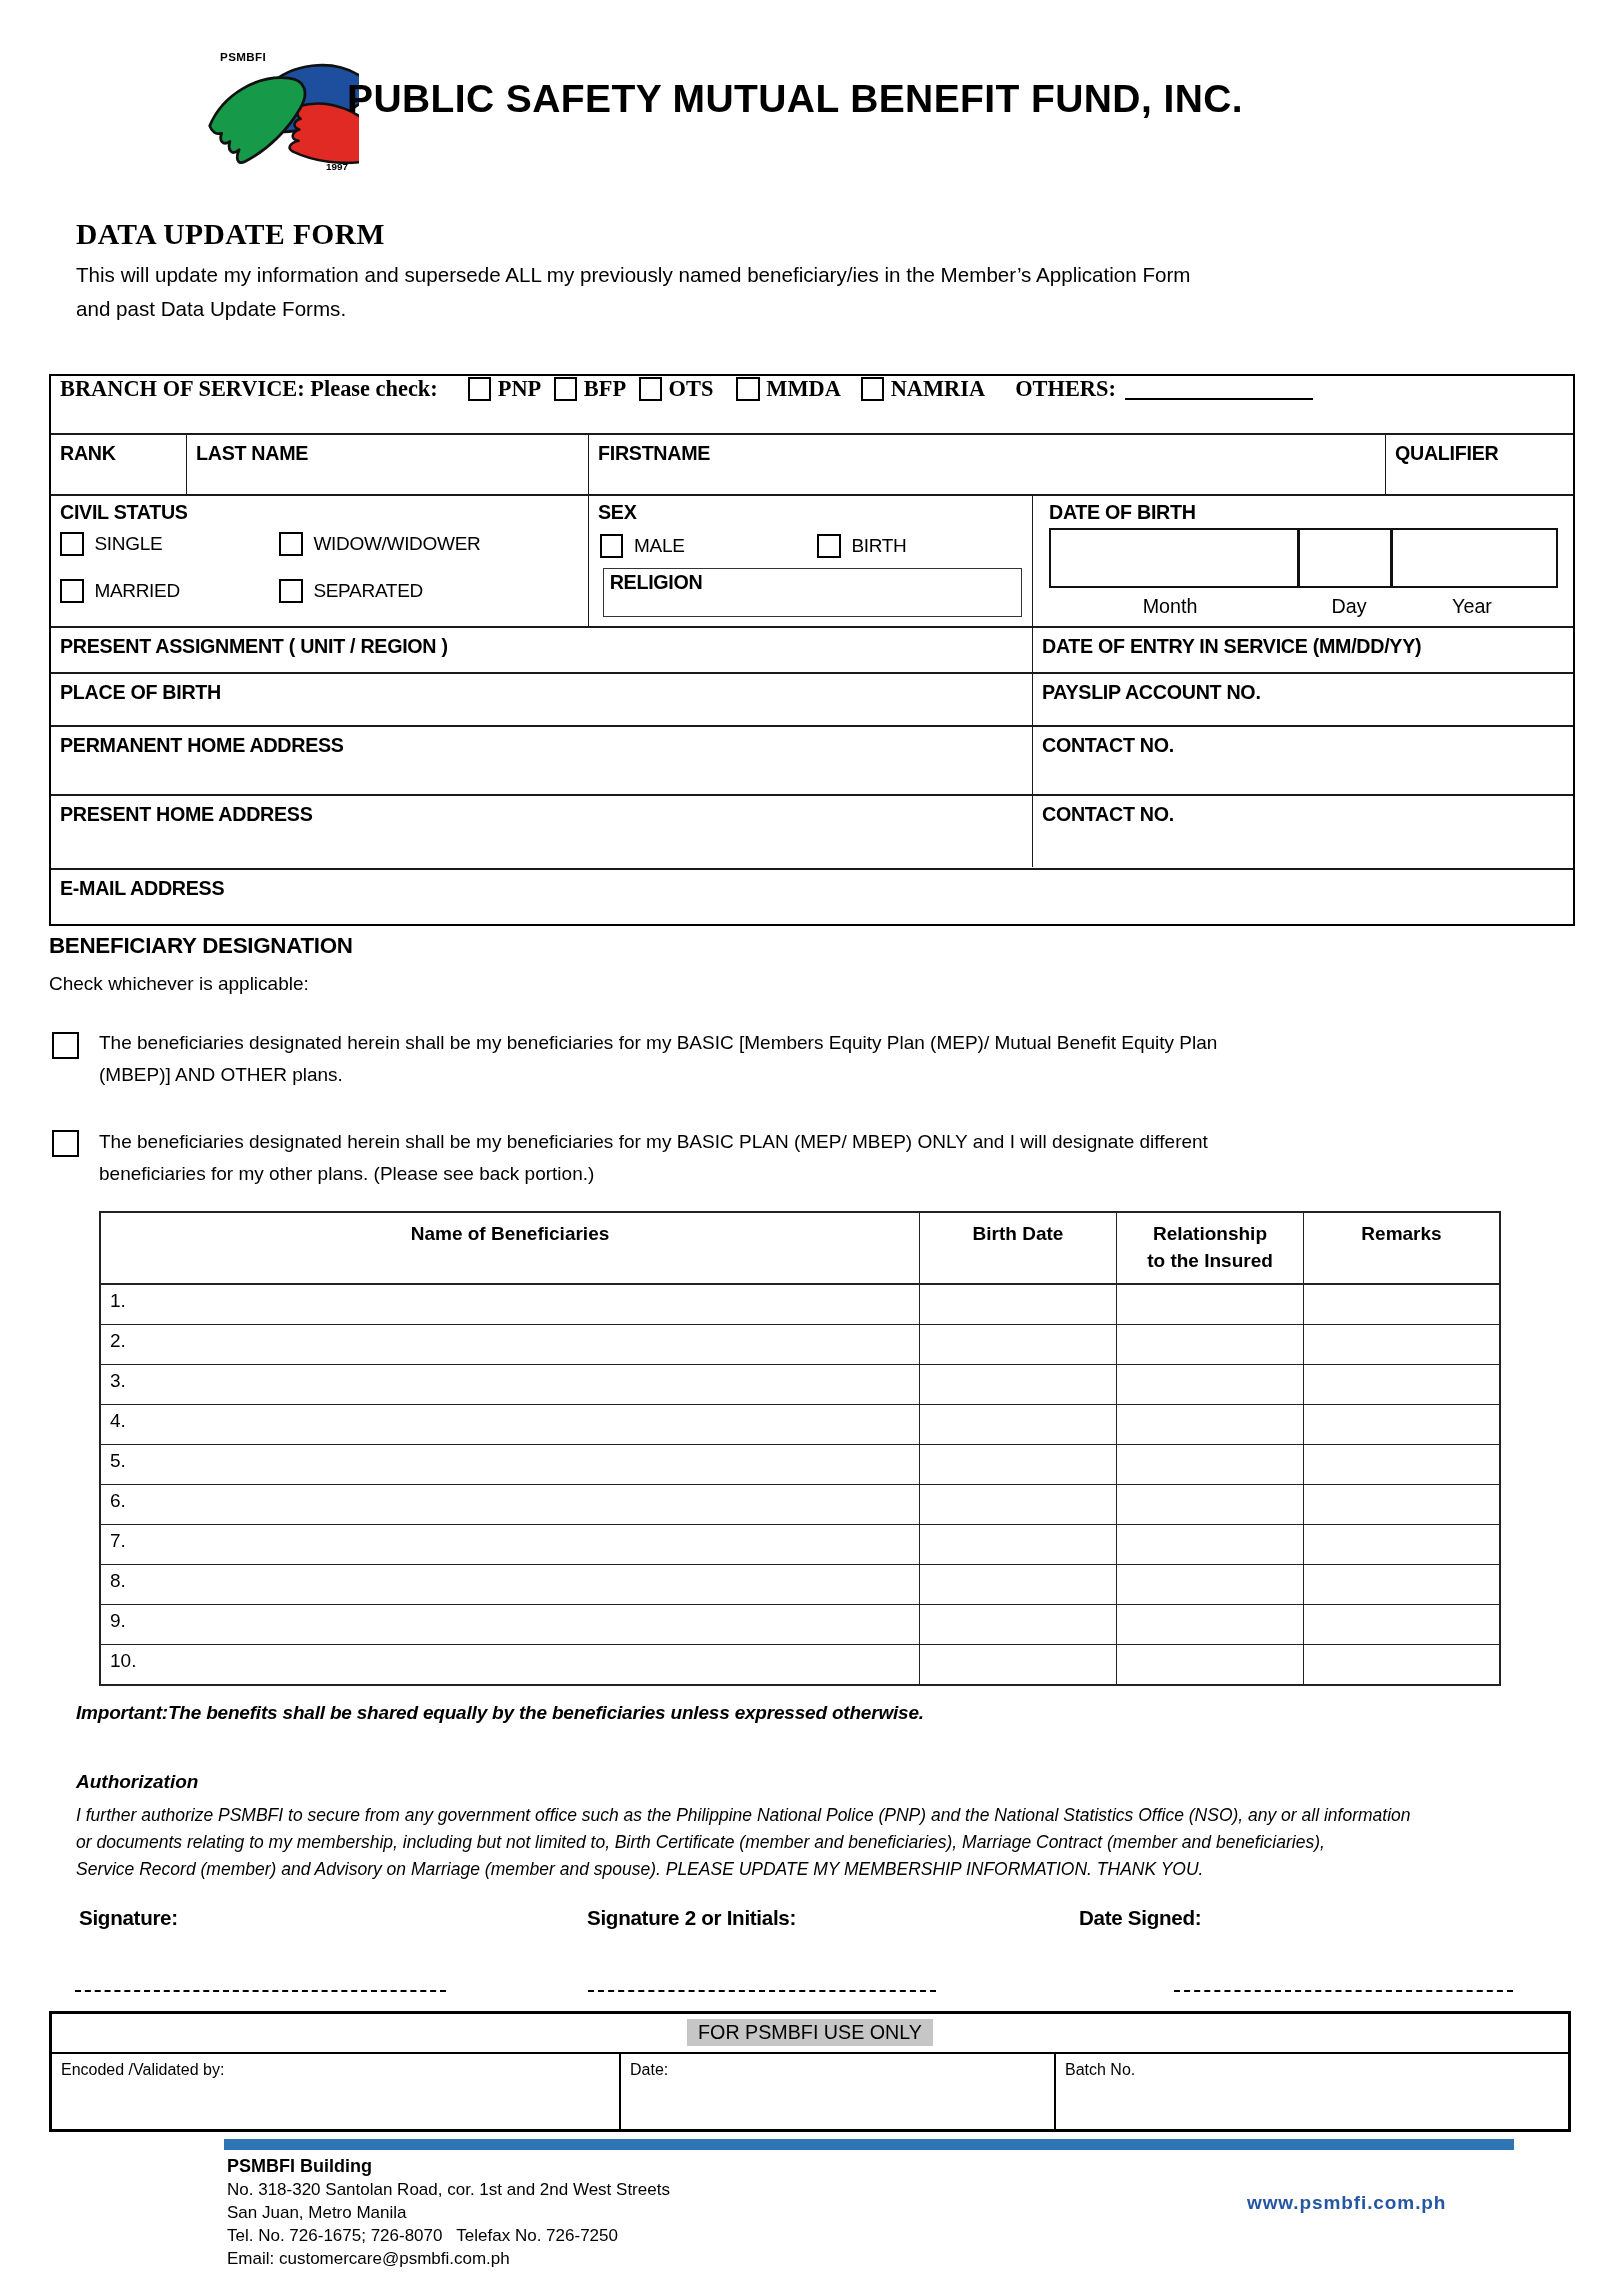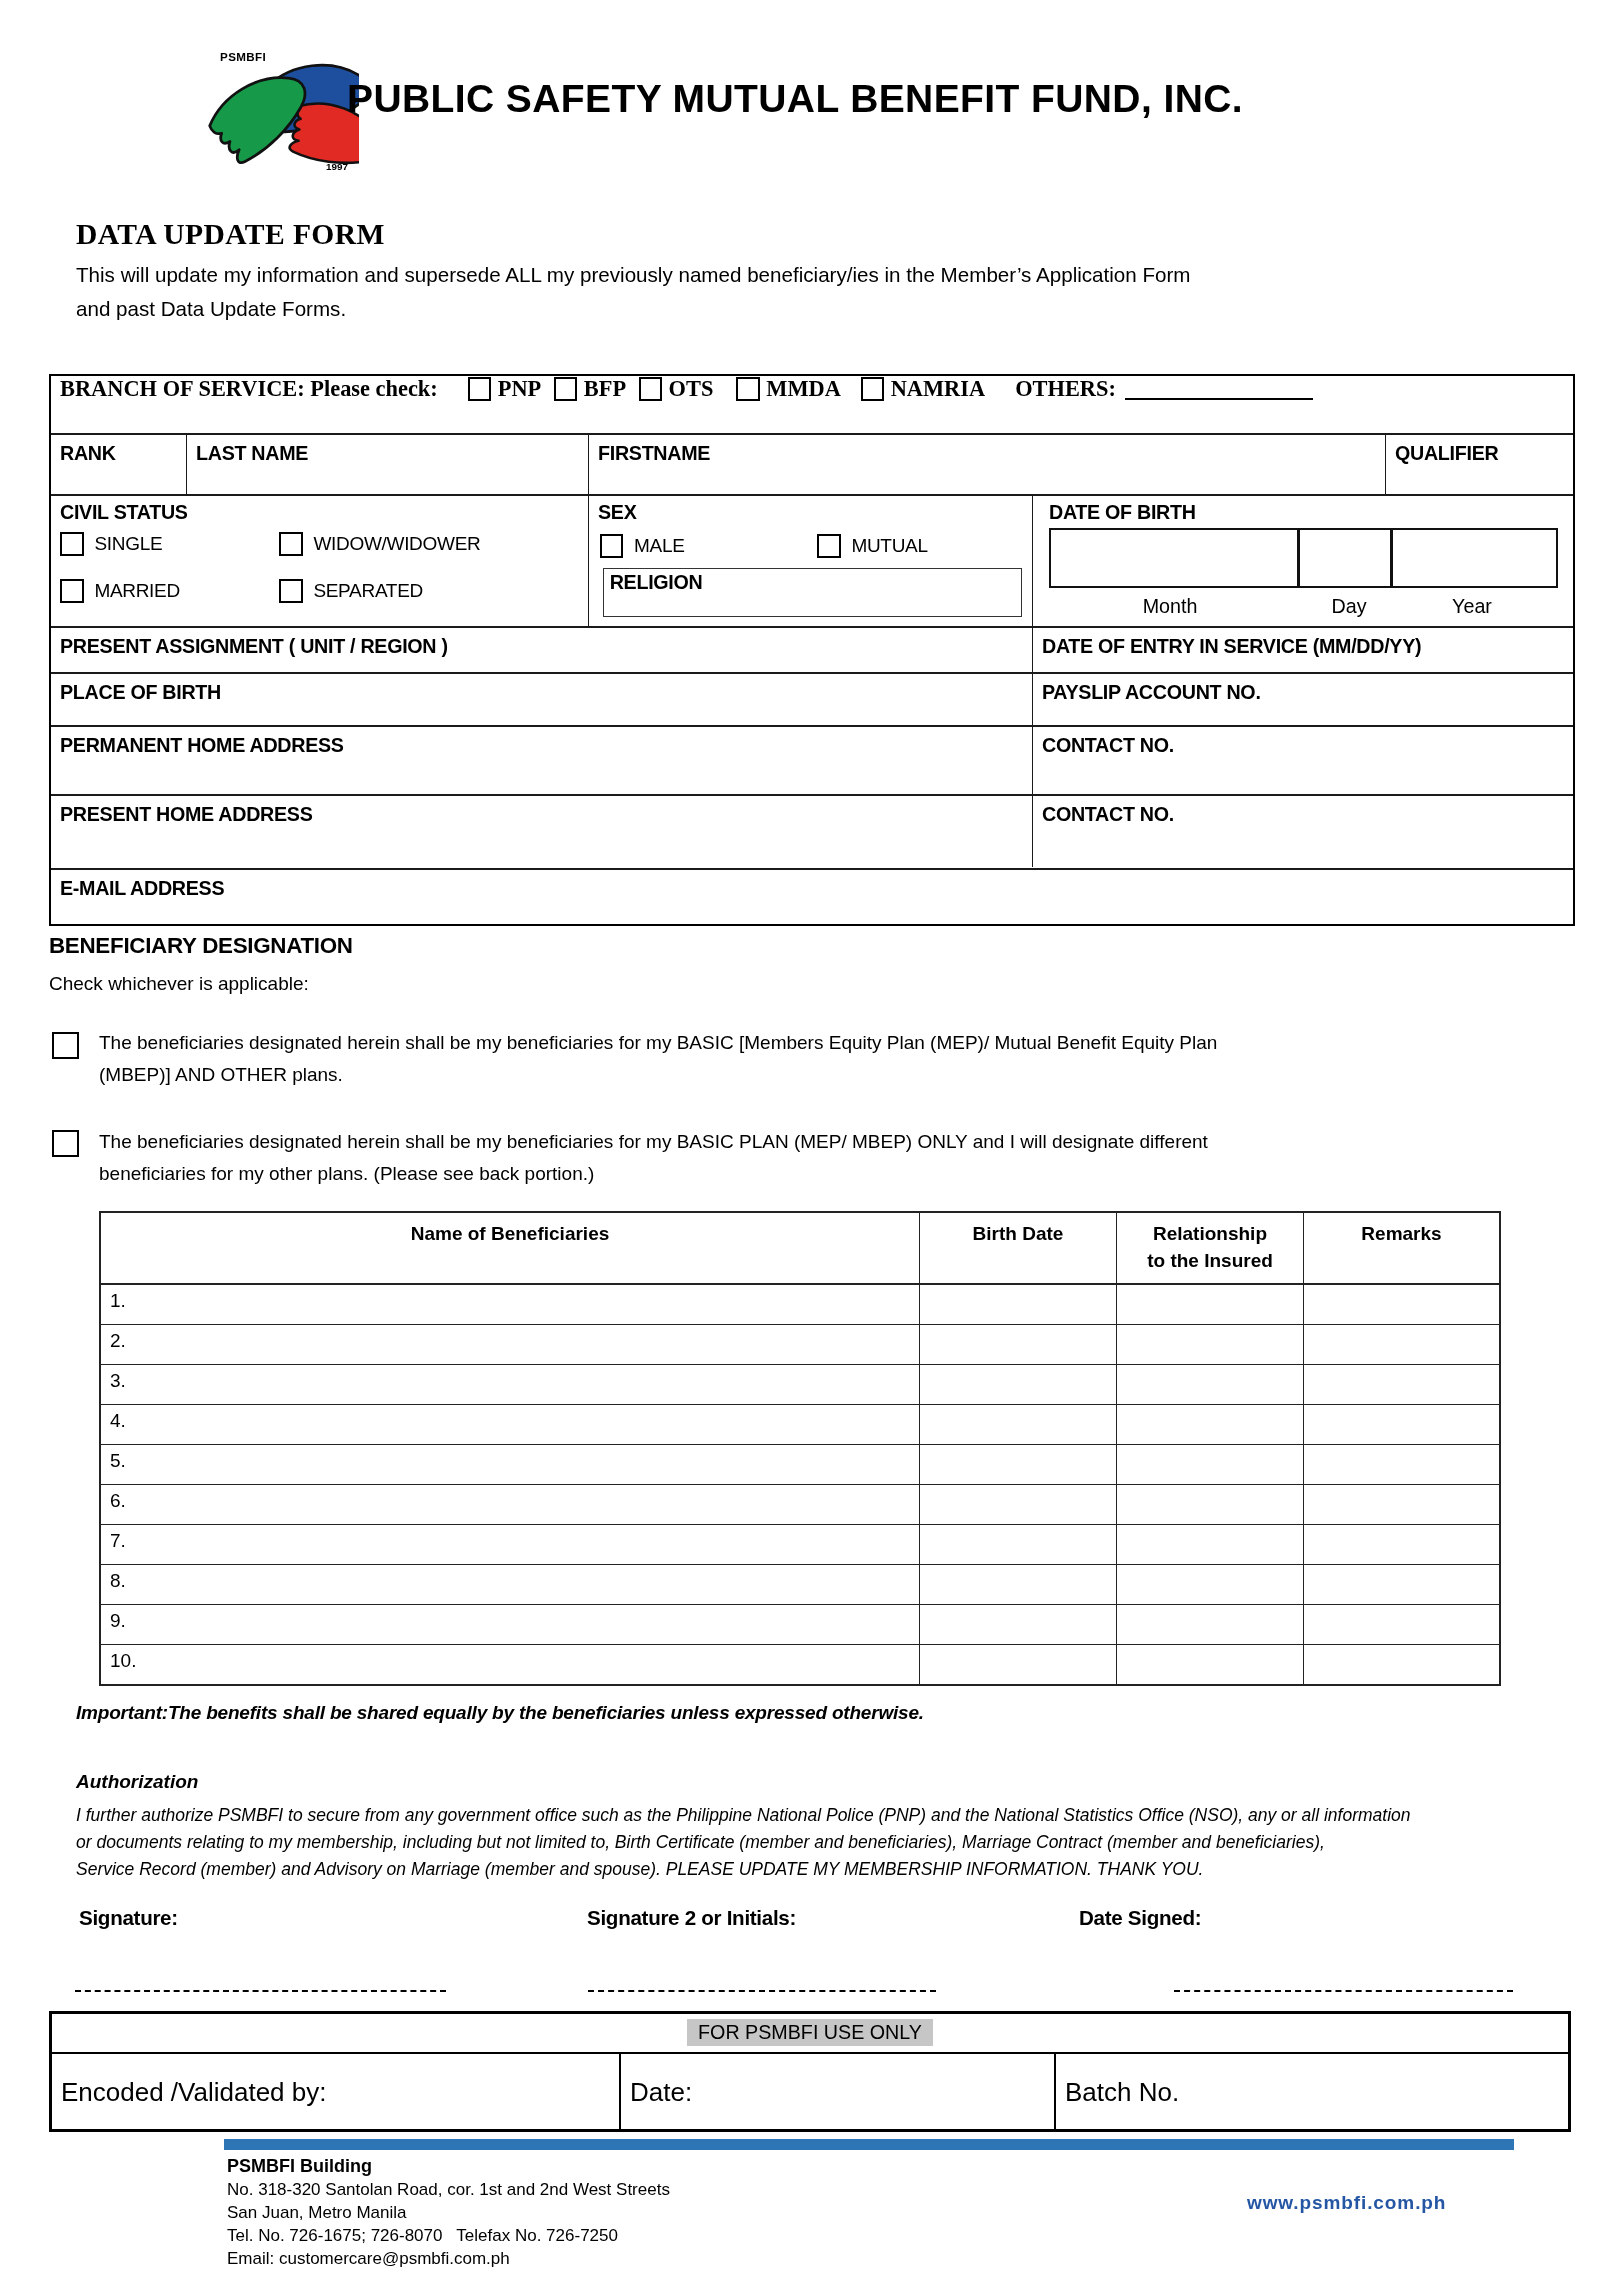--- a/index.html
+++ b/index.html
@@ -168,7 +168,7 @@
           </span>
         <span class="opt" style="left:228px;top:38px;">
           <span class="cb"></span>
-          <span>MUTUAL</span>
+          <span>BIRTH</span>
           </span>
         <div class="religion-box">
           <span class="lbl" style="padding:1.8px 5.4px;">RELIGION</span>

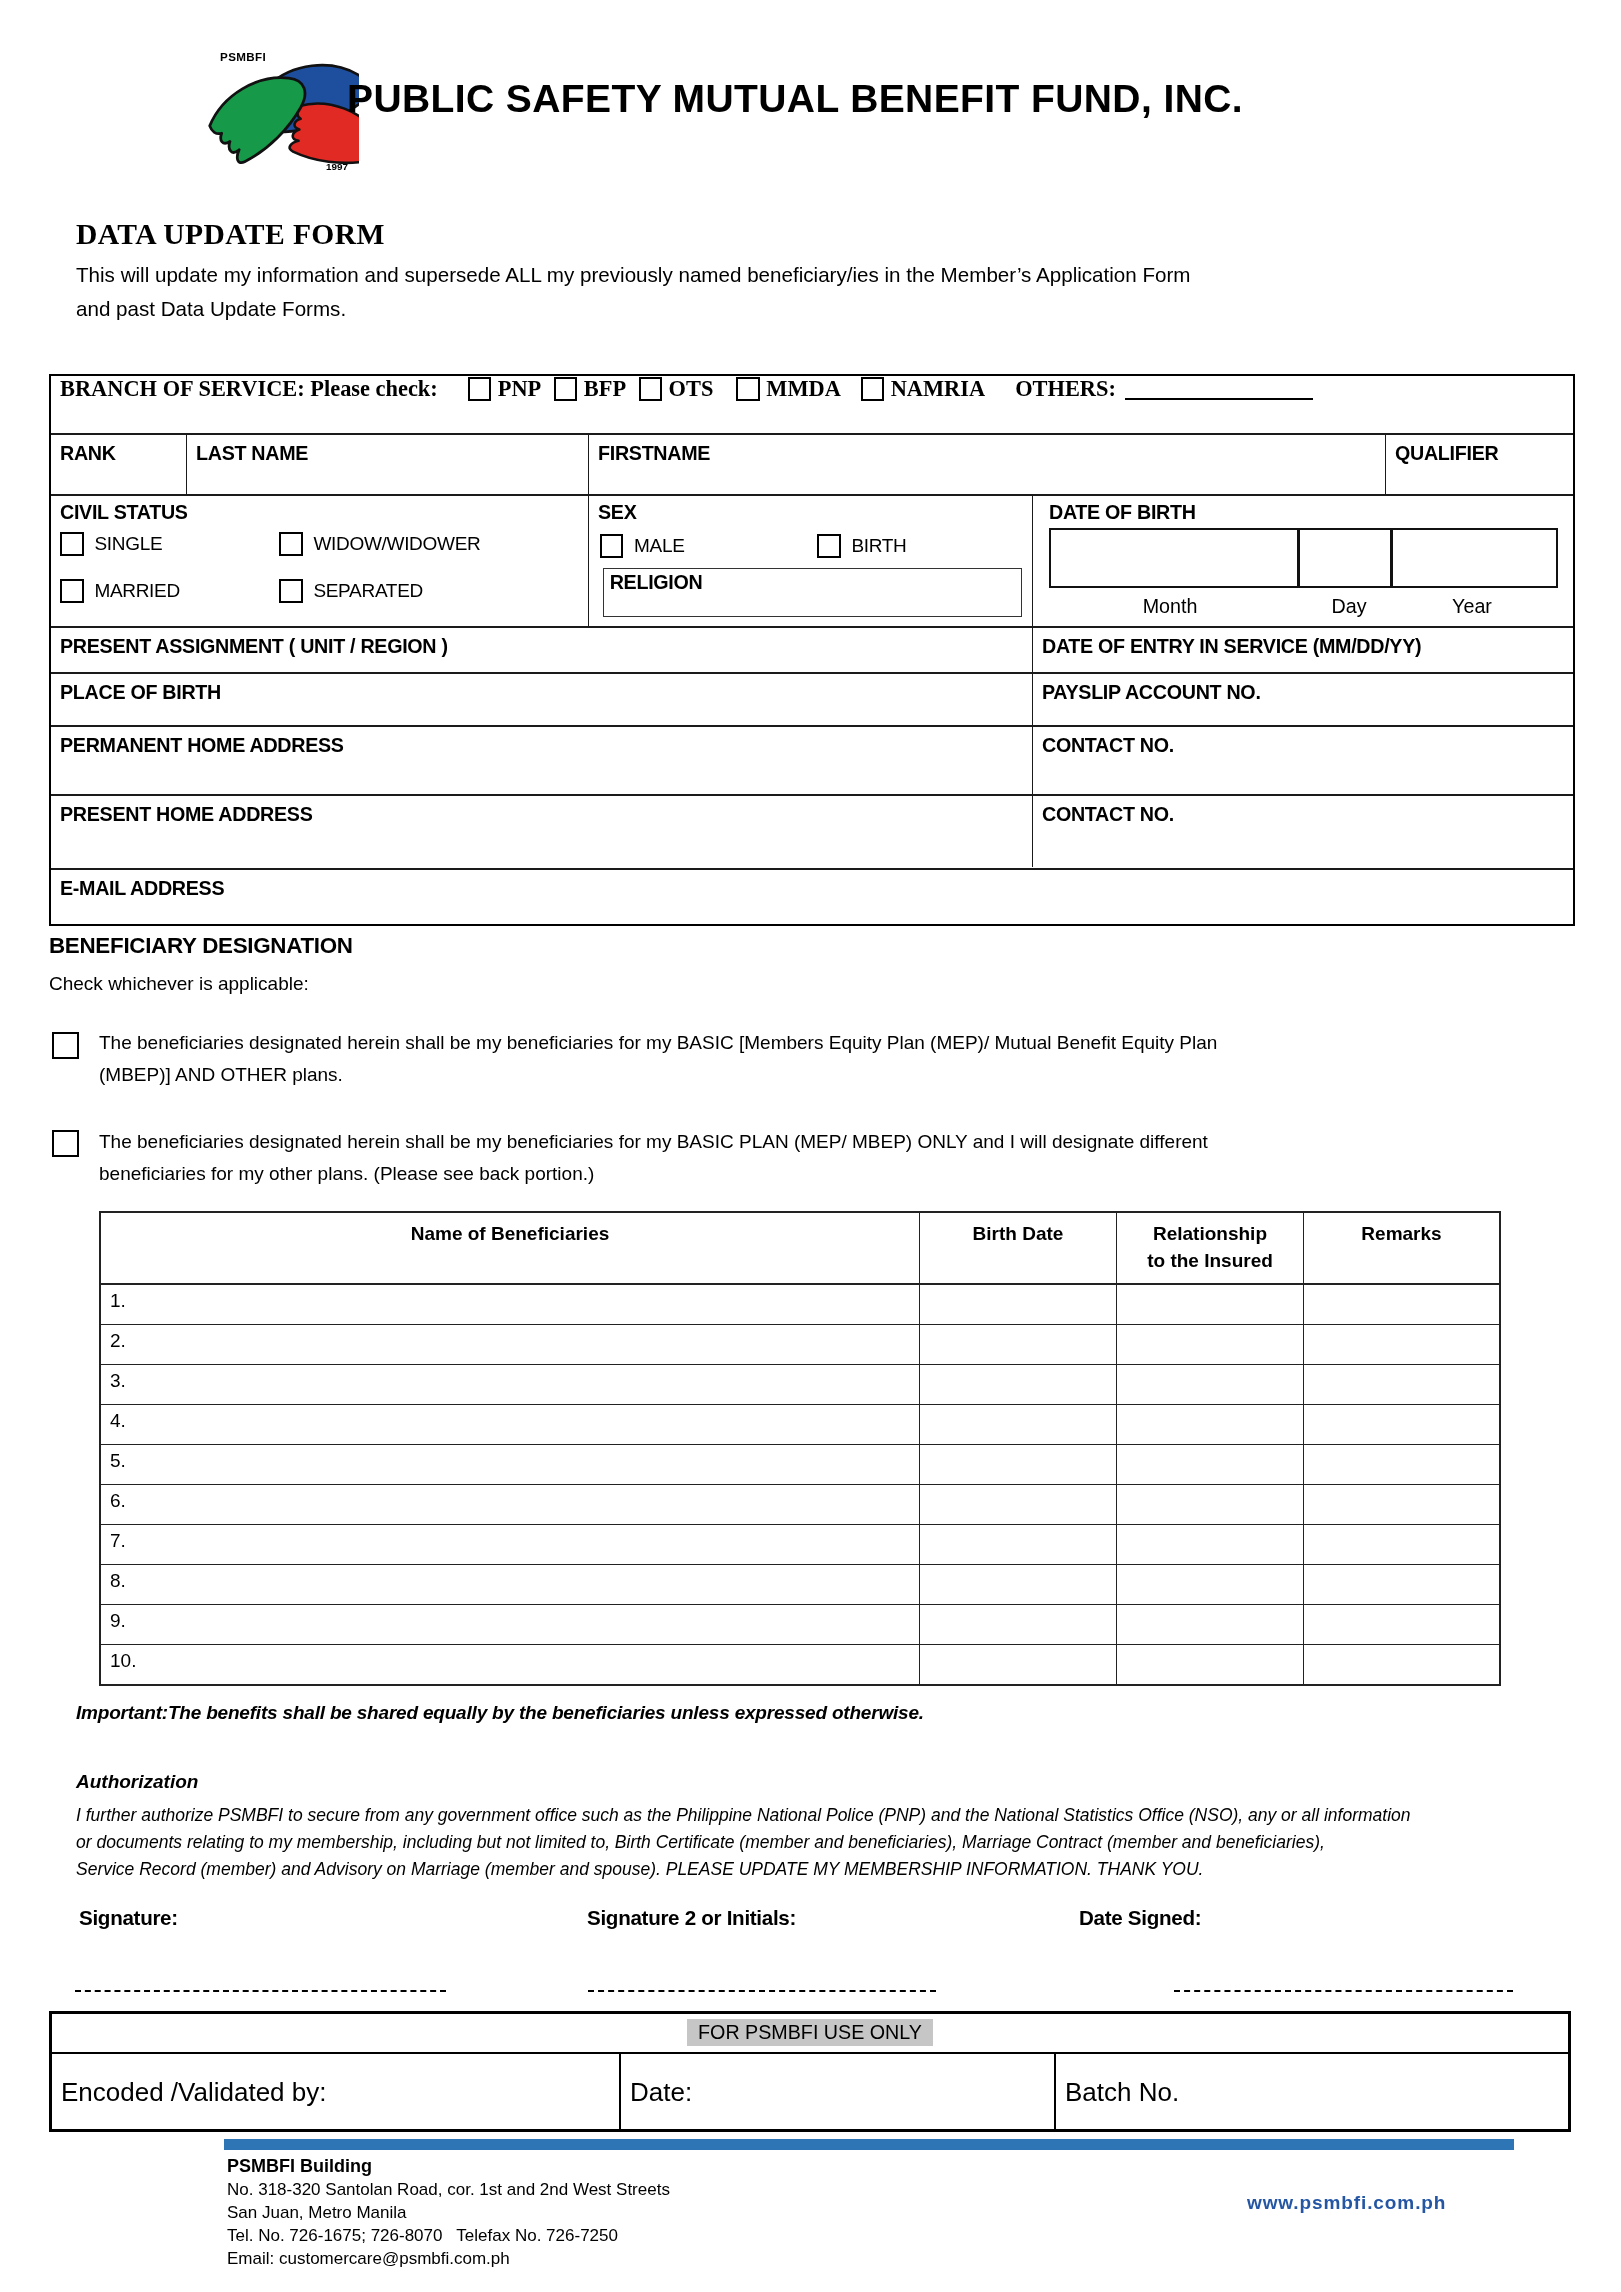--- a/index.html
+++ b/index.html
@@ -71,7 +71,7 @@
   .use-head span{display:inline-block;margin-top:5.4px;padding:1.8px 10.7px;font-size:19.7px;background:#c6c6c6;}
   .use-row{position:relative;height:76px;}
   .use-c{position:absolute;top:0;bottom:0;border-left:2.7px solid #000;box-sizing:border-box;}
-  .use-lbl{font-size:26px;padding:23px 0 0 9px;display:inline-block;}
+  .use-lbl{font-size:16px;padding:7px 0 0 9px;display:inline-block;}
 
   
   .foot-bar{left:224px;top:2139px;width:1290px;height:10.7px;background:#2e75b6;}

